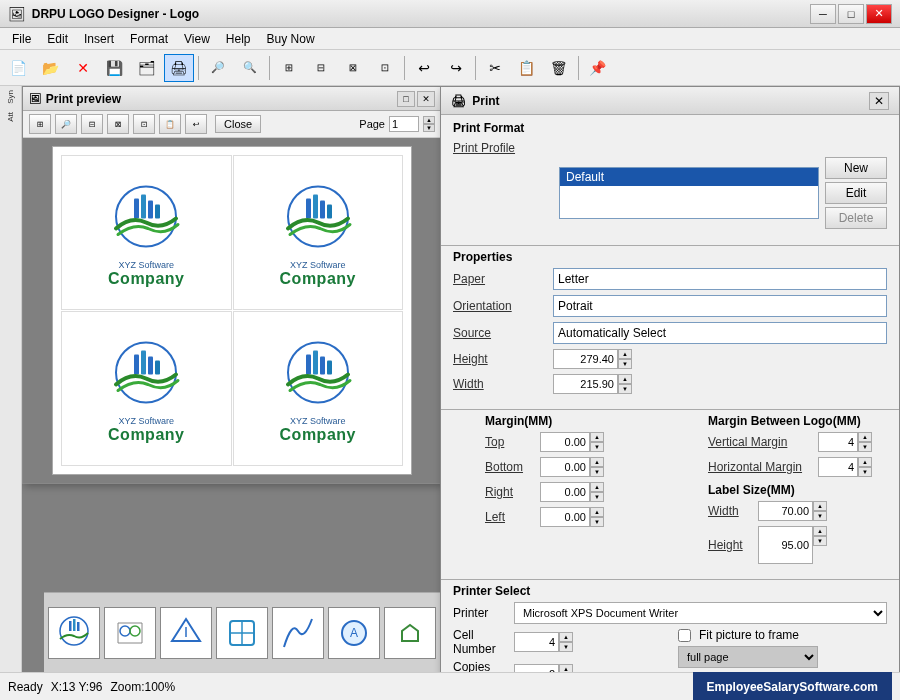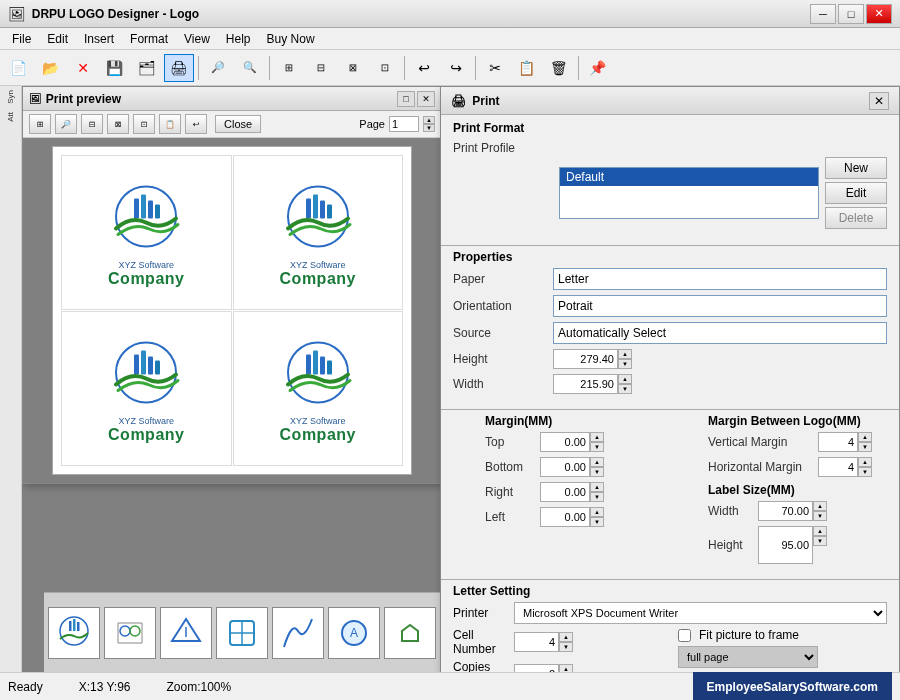--- a/index.html
+++ b/index.html
@@ -141,7 +141,7 @@
     .pd-section-title { font-weight: bold; font-size: 12px; margin-bottom: 6px; }
 
     .pd-row { display: flex; align-items: center; margin-bottom: 5px; }
-    .pd-label { width: 100px; font-size: 12px; color: #333; }
+    .pd-label { width: 100px; font-size: 12px; color: #333; text-decoration: underline; }
     .pd-input { flex: 1; height: 22px; border: 1px solid #7a9cc0; background: white; padding: 0 4px; font-size: 12px; }
 
     .pd-btn {

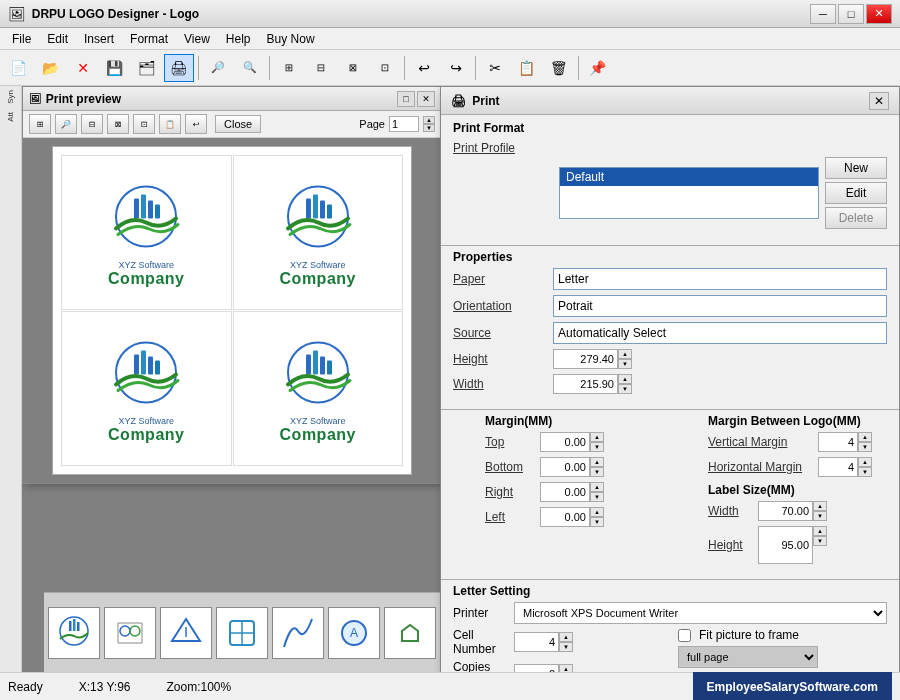--- a/index.html
+++ b/index.html
@@ -575,7 +575,7 @@
     <hr class="pd-divider">
 
     <div class="pd-printer">
-      <div class="pd-printer-title">Letter Setting</div>
+      <div class="pd-printer-title">Printer Select</div>
       <div class="pd-printer-row">
         <span class="pd-printer-label">Printer</span>
         <select class="pd-printer-select" style="flex:1;">

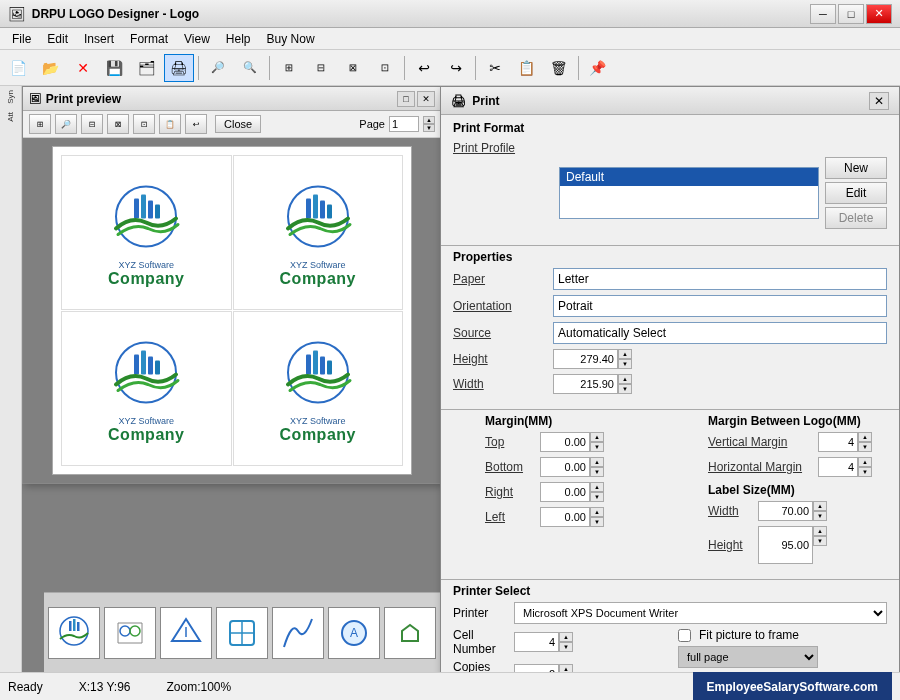--- a/index.html
+++ b/index.html
@@ -637,7 +637,7 @@
 </div>
 
 <div style="position:absolute;bottom:0;left:0;right:0;height:28px;background:#f0f0f0;border-top:1px solid #ccc;display:flex;align-items:center;justify-content:space-between;padding:0 8px;">
-  <div style="display:flex;gap:36px;align-items:center;">
+  <div style="display:flex;gap:8px;align-items:center;">
     <span>Ready</span>
     <span>X:13  Y:96</span>
     <span>Zoom:100%</span>

